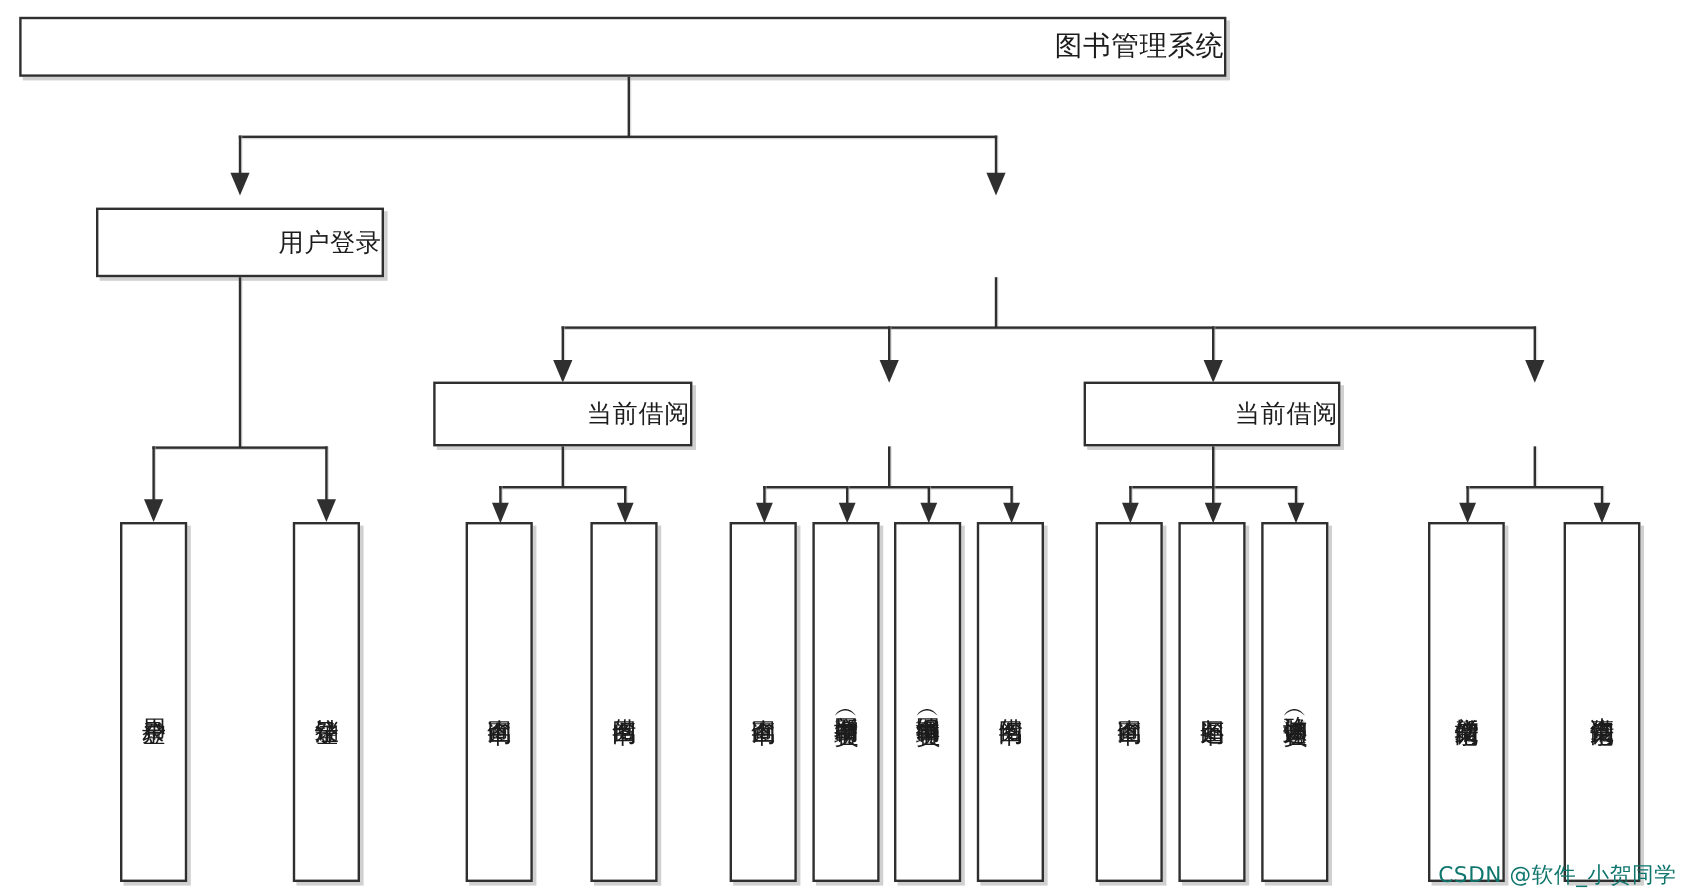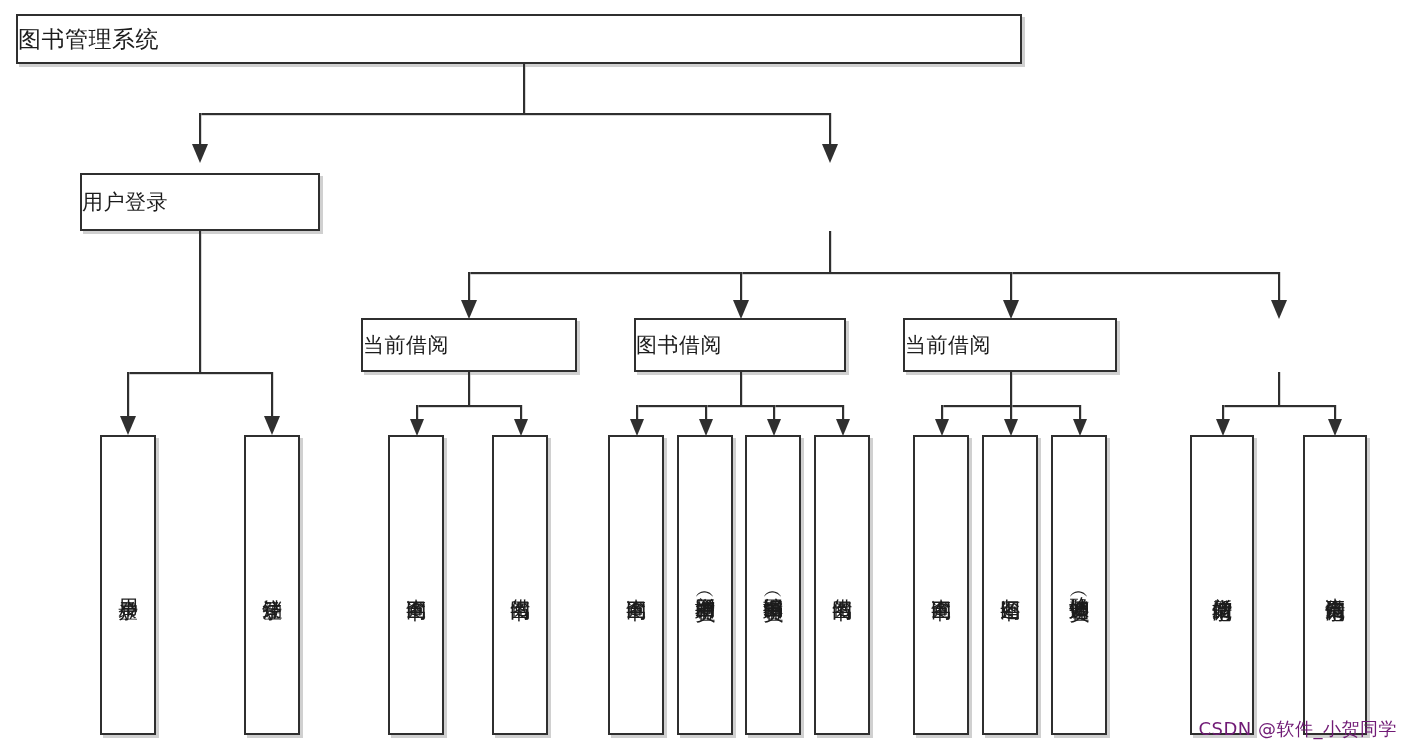--- a/index.html
+++ b/index.html
@@ -28,7 +28,7 @@
     box-shadow: 3px 3px 0 0 rgba(170,170,170,0.55);
     display: flex;
     align-items: center;
-    justify-content: flex-start;
+    justify-content: flex-end;
     text-align: center;
   }
   .node .lbl {

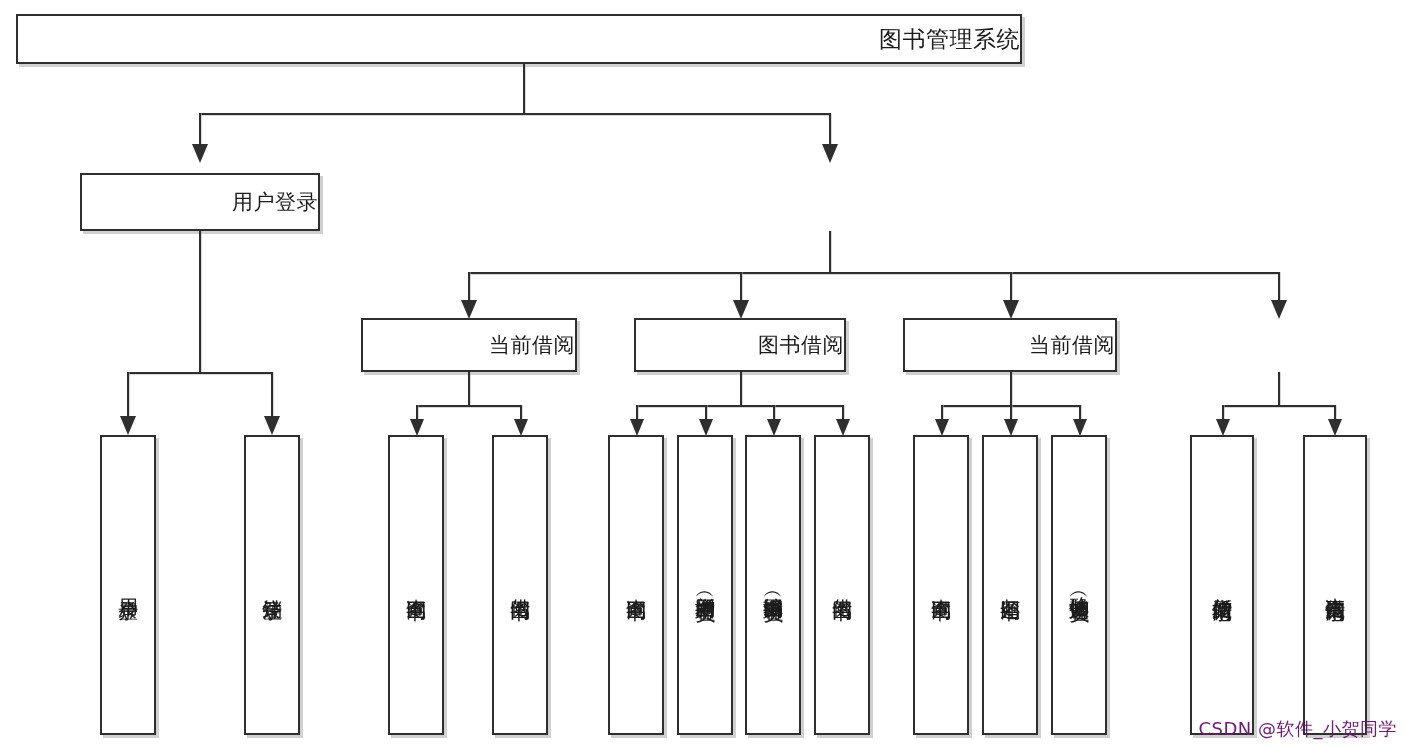--- a/index.html
+++ b/index.html
@@ -140,9 +140,6 @@
   <div class="node" style="left:361px; top:318px; width:216px; height:54px;">
     <span class="lbl">当前借阅</span>
   </div>
-  <div class="node" style="left:634px; top:318px; width:212px; height:54px;">
-    <span class="lbl">图书借阅</span>
-  </div>
   <div class="node" style="left:903px; top:318px; width:214px; height:54px;">
     <span class="lbl">当前借阅</span>
   </div>

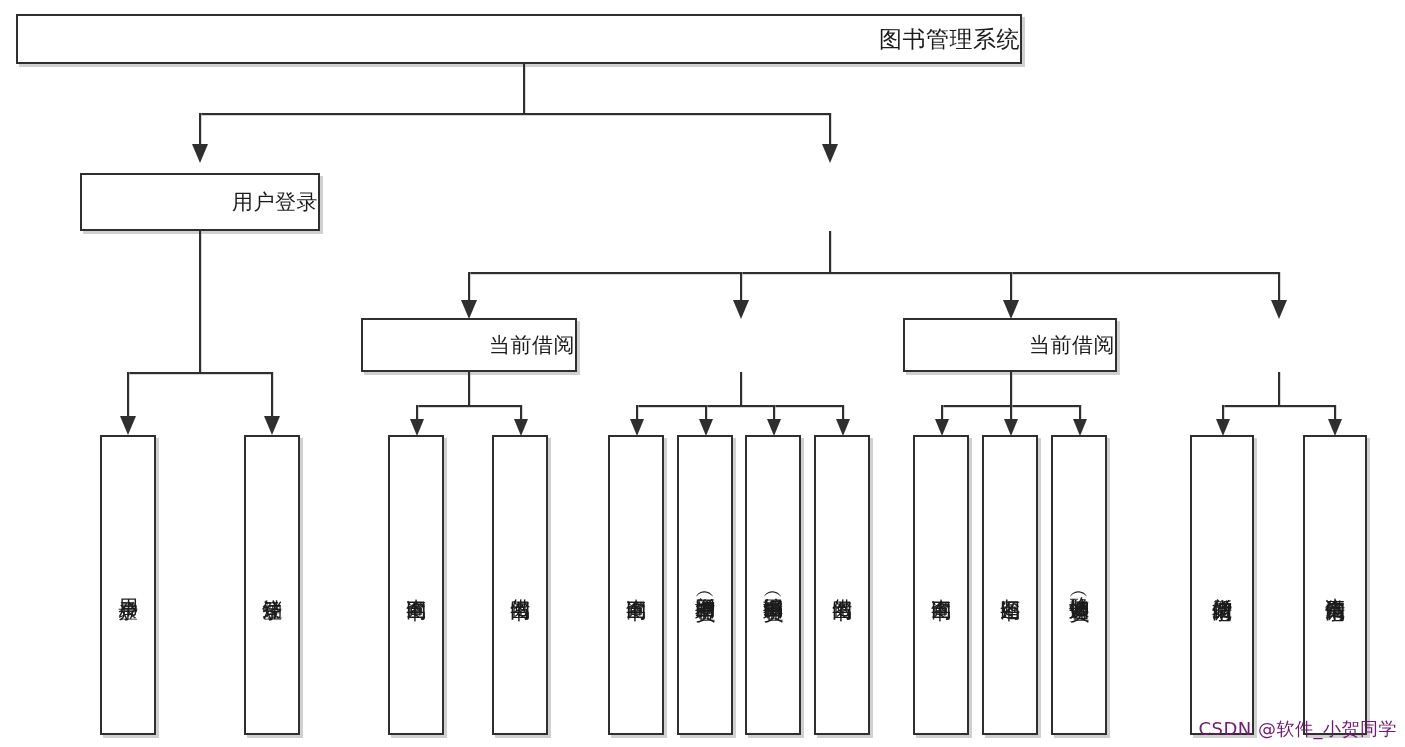--- a/index.html
+++ b/index.html
@@ -90,7 +90,7 @@
     right: 8px;
     bottom: 6px;
     font-size: 18px;
-    color: #701a75;
+    color: #0f766e;
     letter-spacing: 0.5px;
     white-space: nowrap;
     pointer-events: none;

